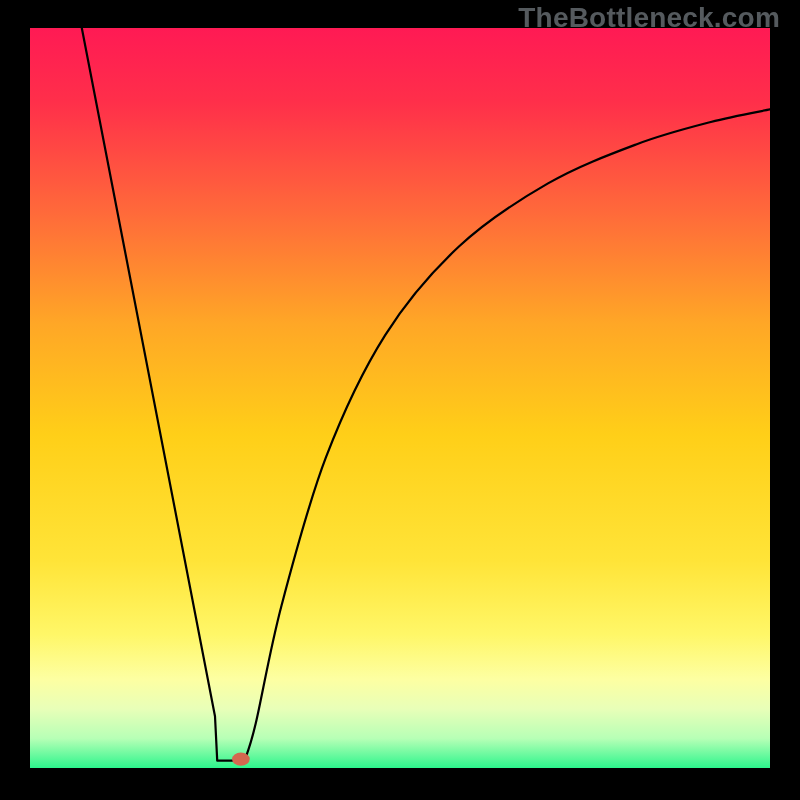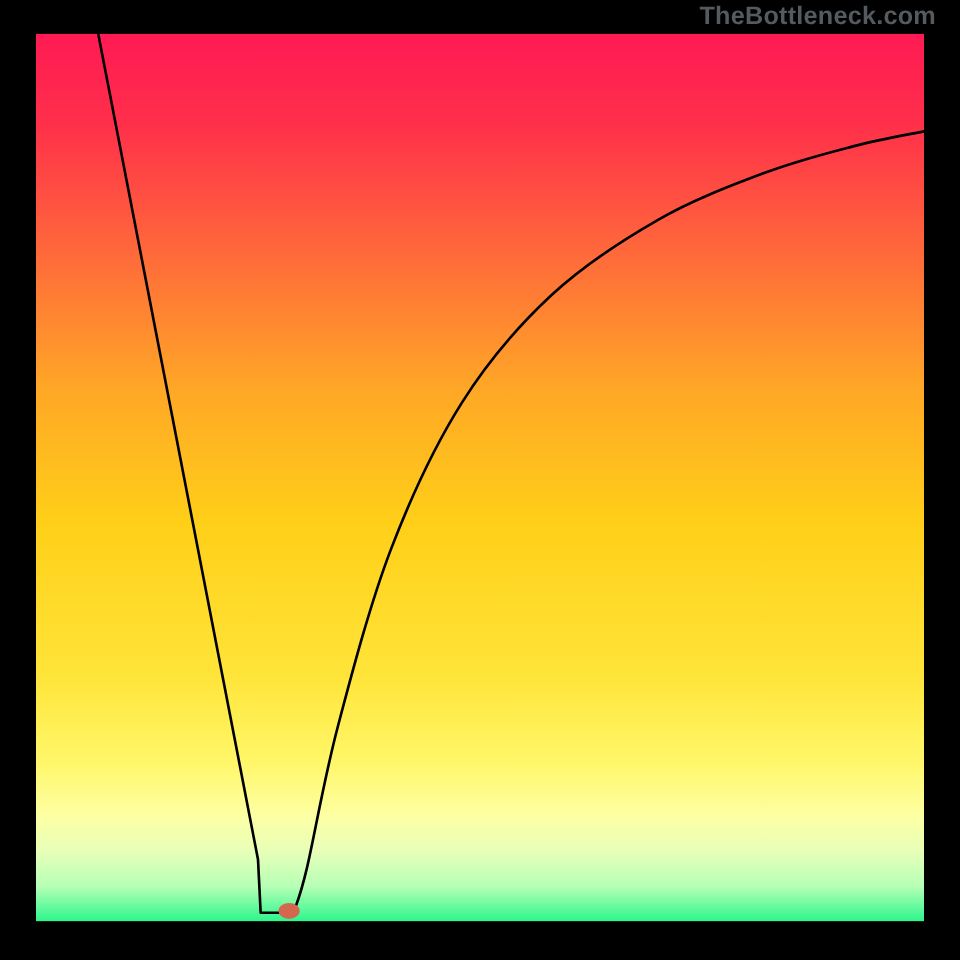--- a/index.html
+++ b/index.html
@@ -22,7 +22,7 @@
     top: 2px;
     right: 20px;
     color: #555a5e;
-    font-size: 21px;
+    font-size: 28px;
     font-weight: 600;
     letter-spacing: 0.2px;
     z-index: 10;

